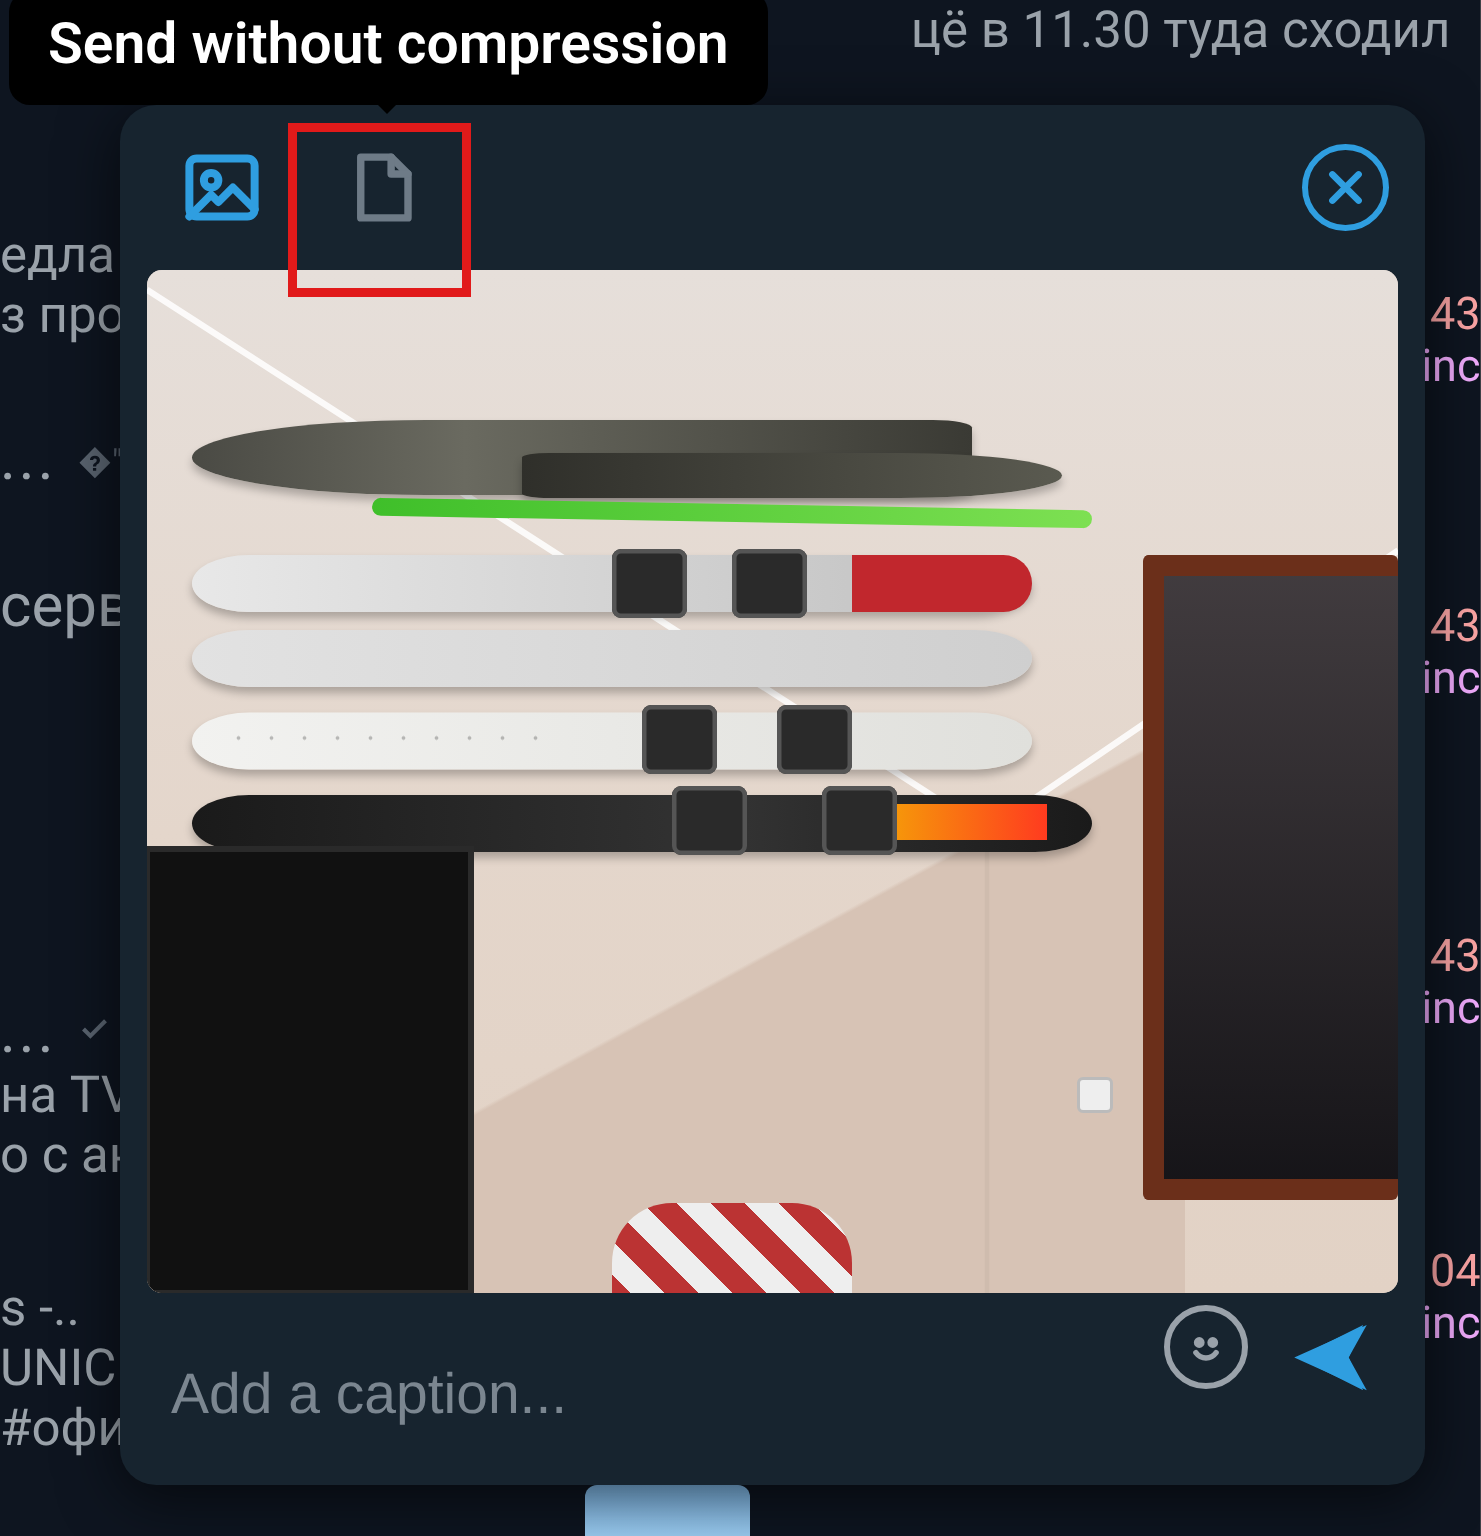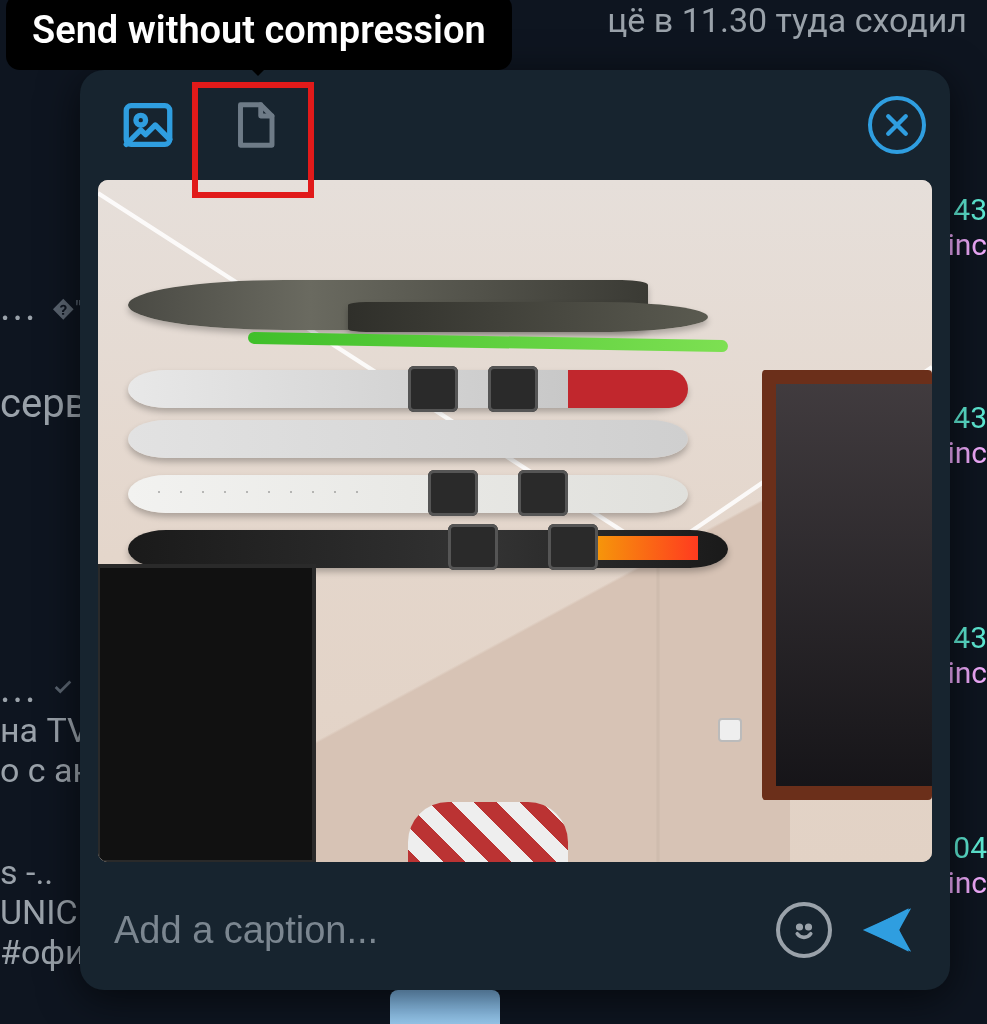--- a/index.html
+++ b/index.html
@@ -297,6 +297,10 @@
 <div class="bg-chat">
   <div class="bg-top-msg">цё в 11.30 туда сходил</div>
 
+  <div class="bg-left" style="top:150px;font-size:34px;">
+    <span>едла</span><br>
+    <span>з про</span>
+  </div>
   <div class="bg-left" style="top:288px;font-size:34px;">
     <span class="dots">...</span>
     <span class="bg-sent-icon">�".slice(0,0)</span>

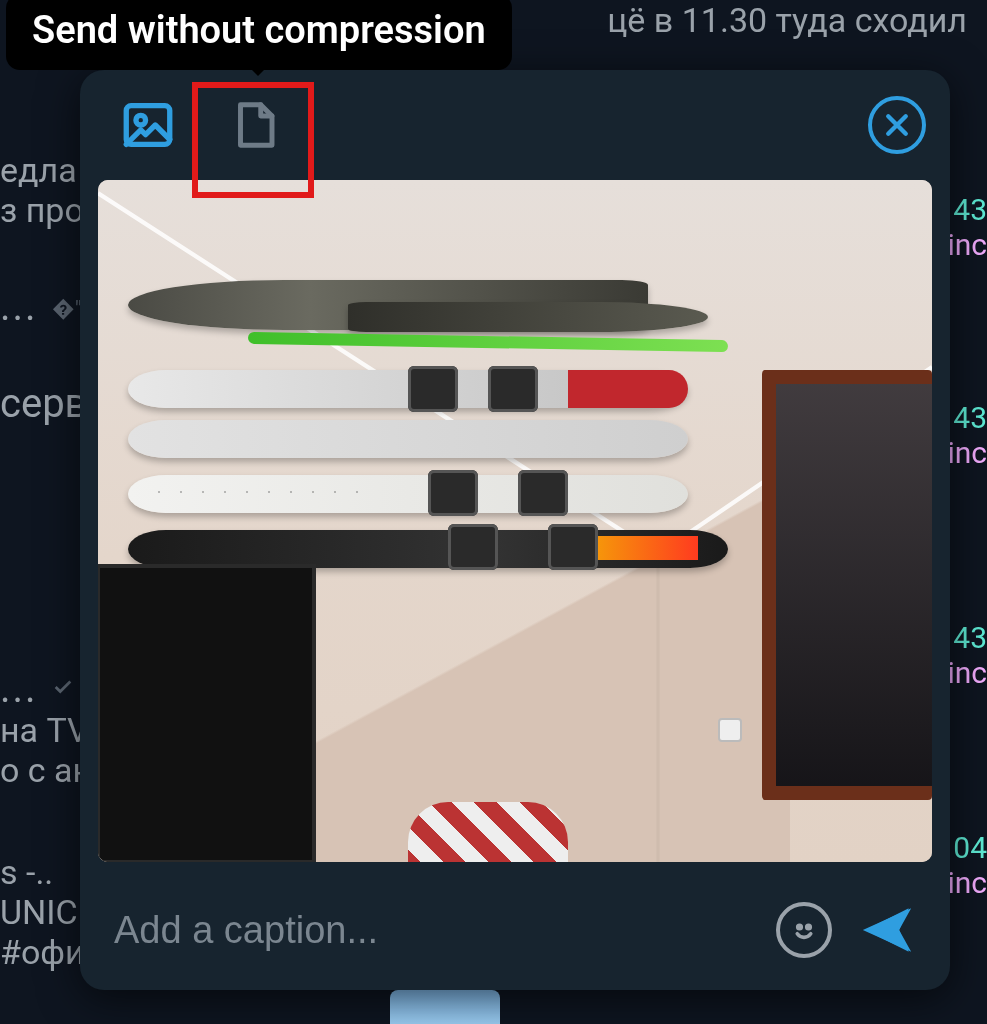--- a/index.html
+++ b/index.html
@@ -38,7 +38,7 @@
     text-align: right;
     color: #9aa2aa;
   }
-  .bg-time { font-size: 30px; color: #5eead4; }
+  .bg-time { font-size: 30px; color: #fca5a5; }
   .bg-link { color: #f0abfc; font-size: 30px; }
   .bg-sent-icon { color: #5a6470; margin-left: 6px; font-size: 22px; display:inline-block; transform: translateY(-4px);}
   .dots { font-size: 40px; line-height: 20px; letter-spacing: 2px;}

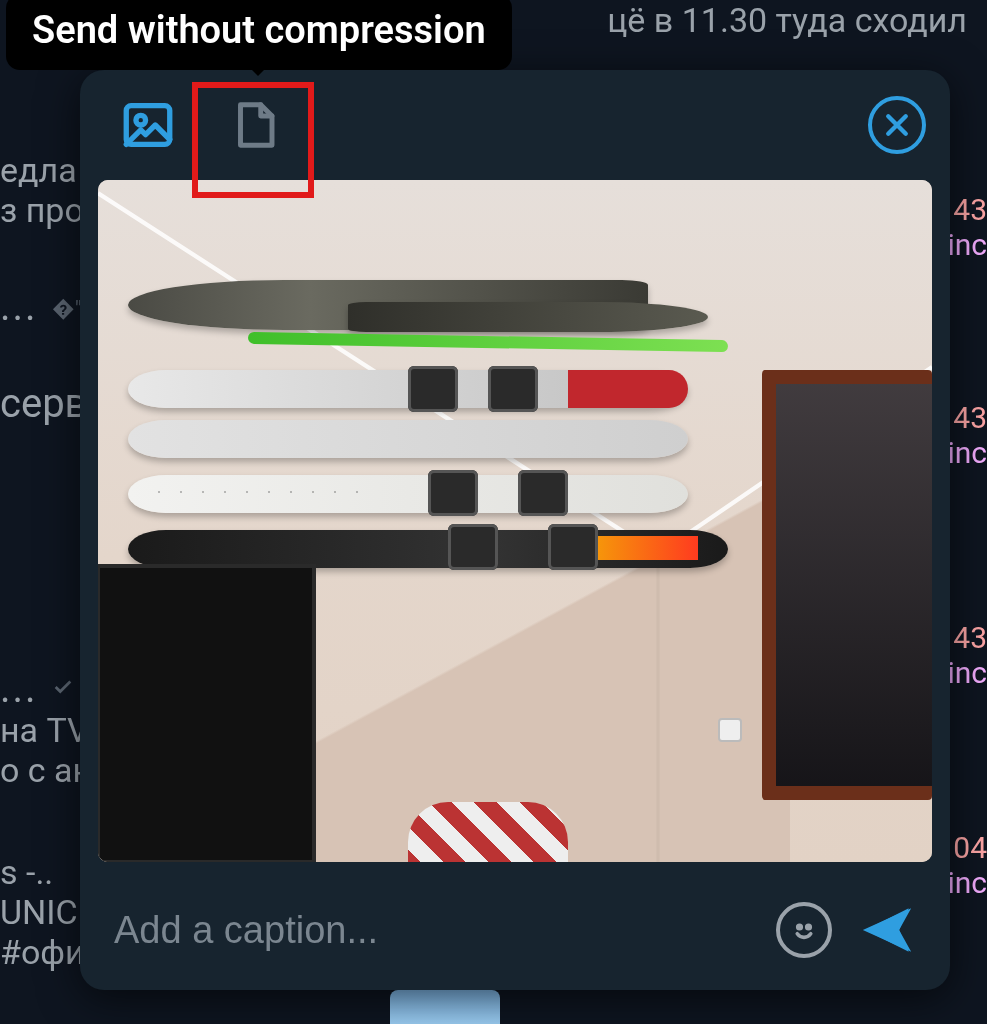--- a/index.html
+++ b/index.html
@@ -230,7 +230,6 @@
   .modal-footer {
     height: 120px;
     display: flex;
-    align-items: center;
     padding: 0 28px 0 34px;
     gap: 20px;
   }

